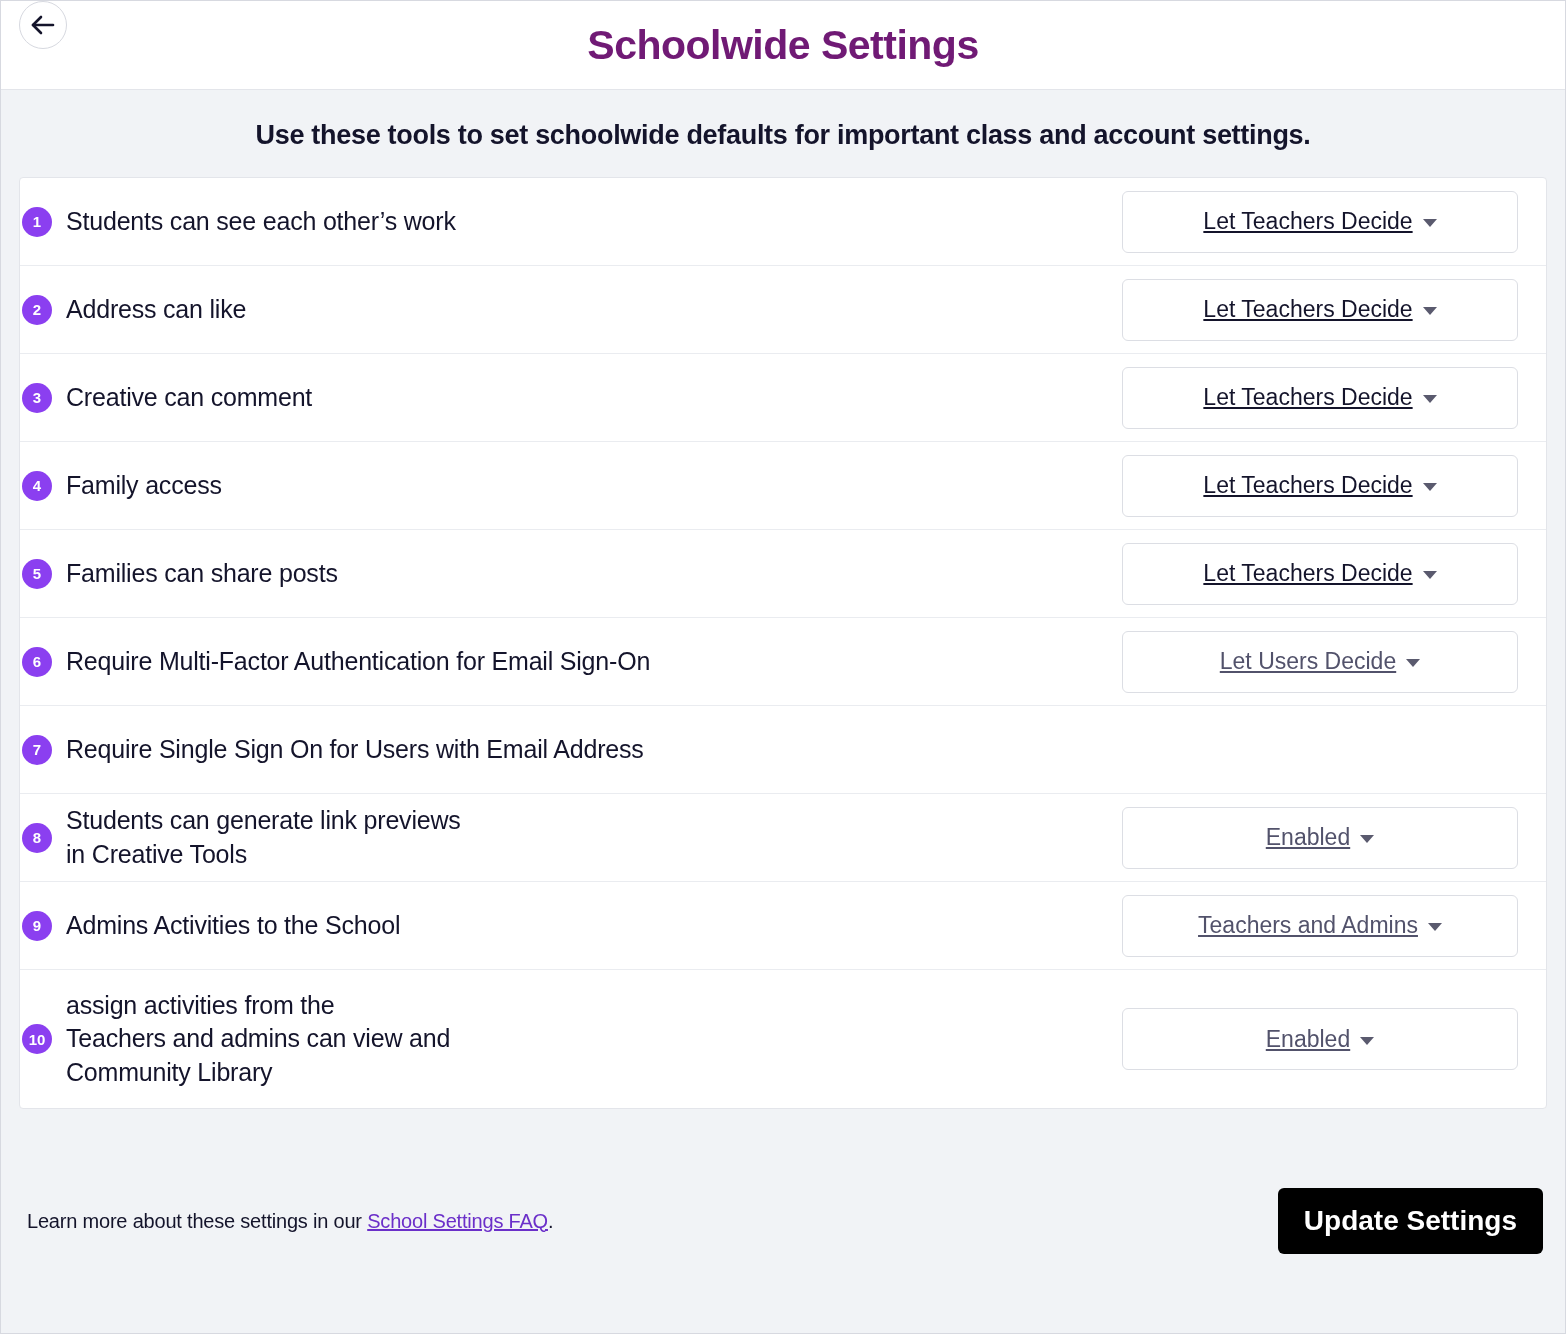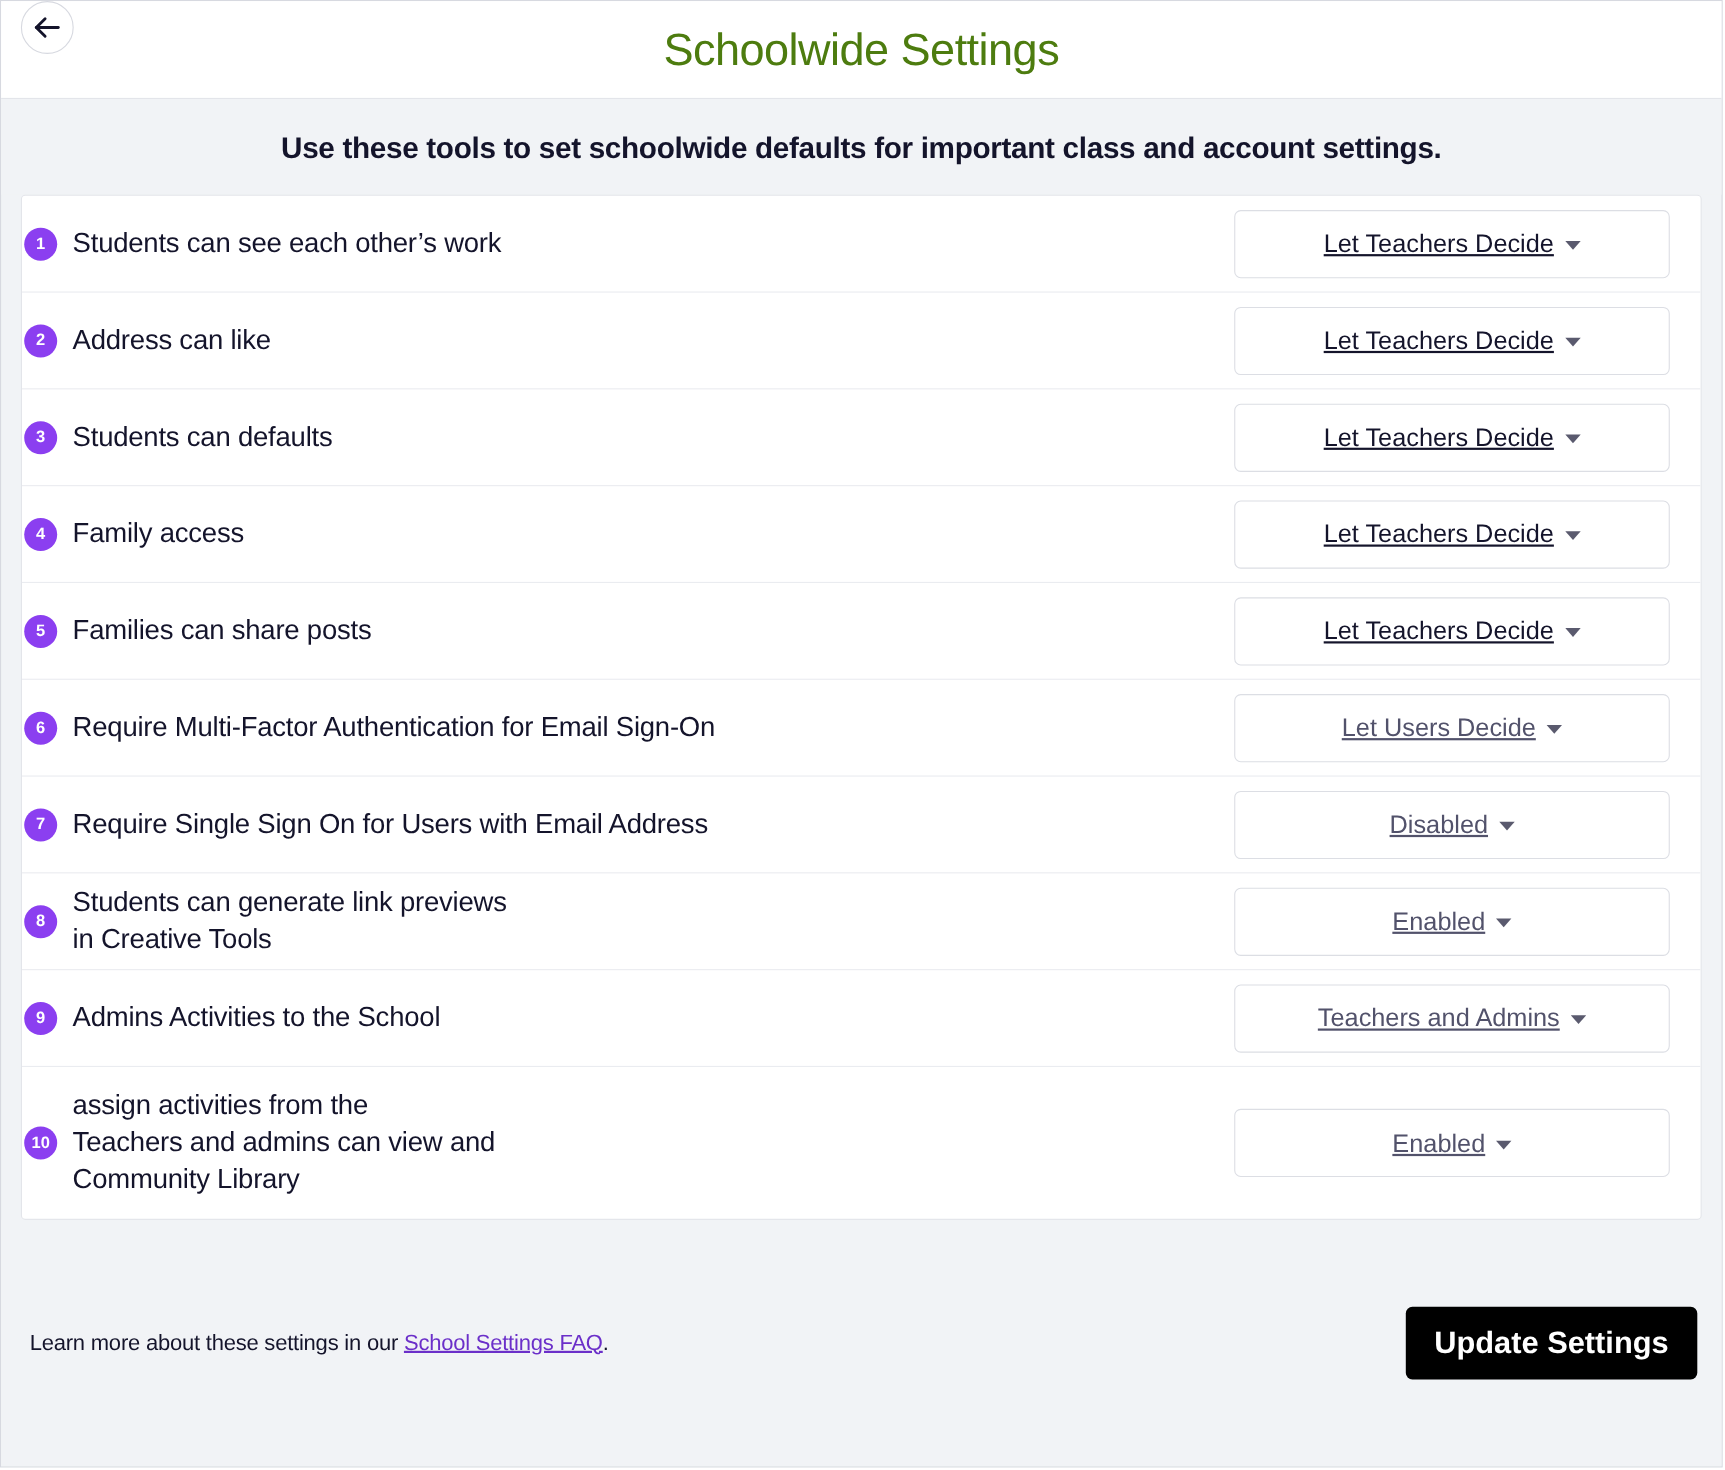--- a/index.html
+++ b/index.html
@@ -51,9 +51,9 @@
   .back-btn svg { display: block; }
   .page-title {
     font-size: 41px;
-    font-weight: normal;
+    font-weight: bold;
     letter-spacing: -0.5px;
-    color: #4d7c0f;
+    color: #701a75;
   }
   
   .subtitle {

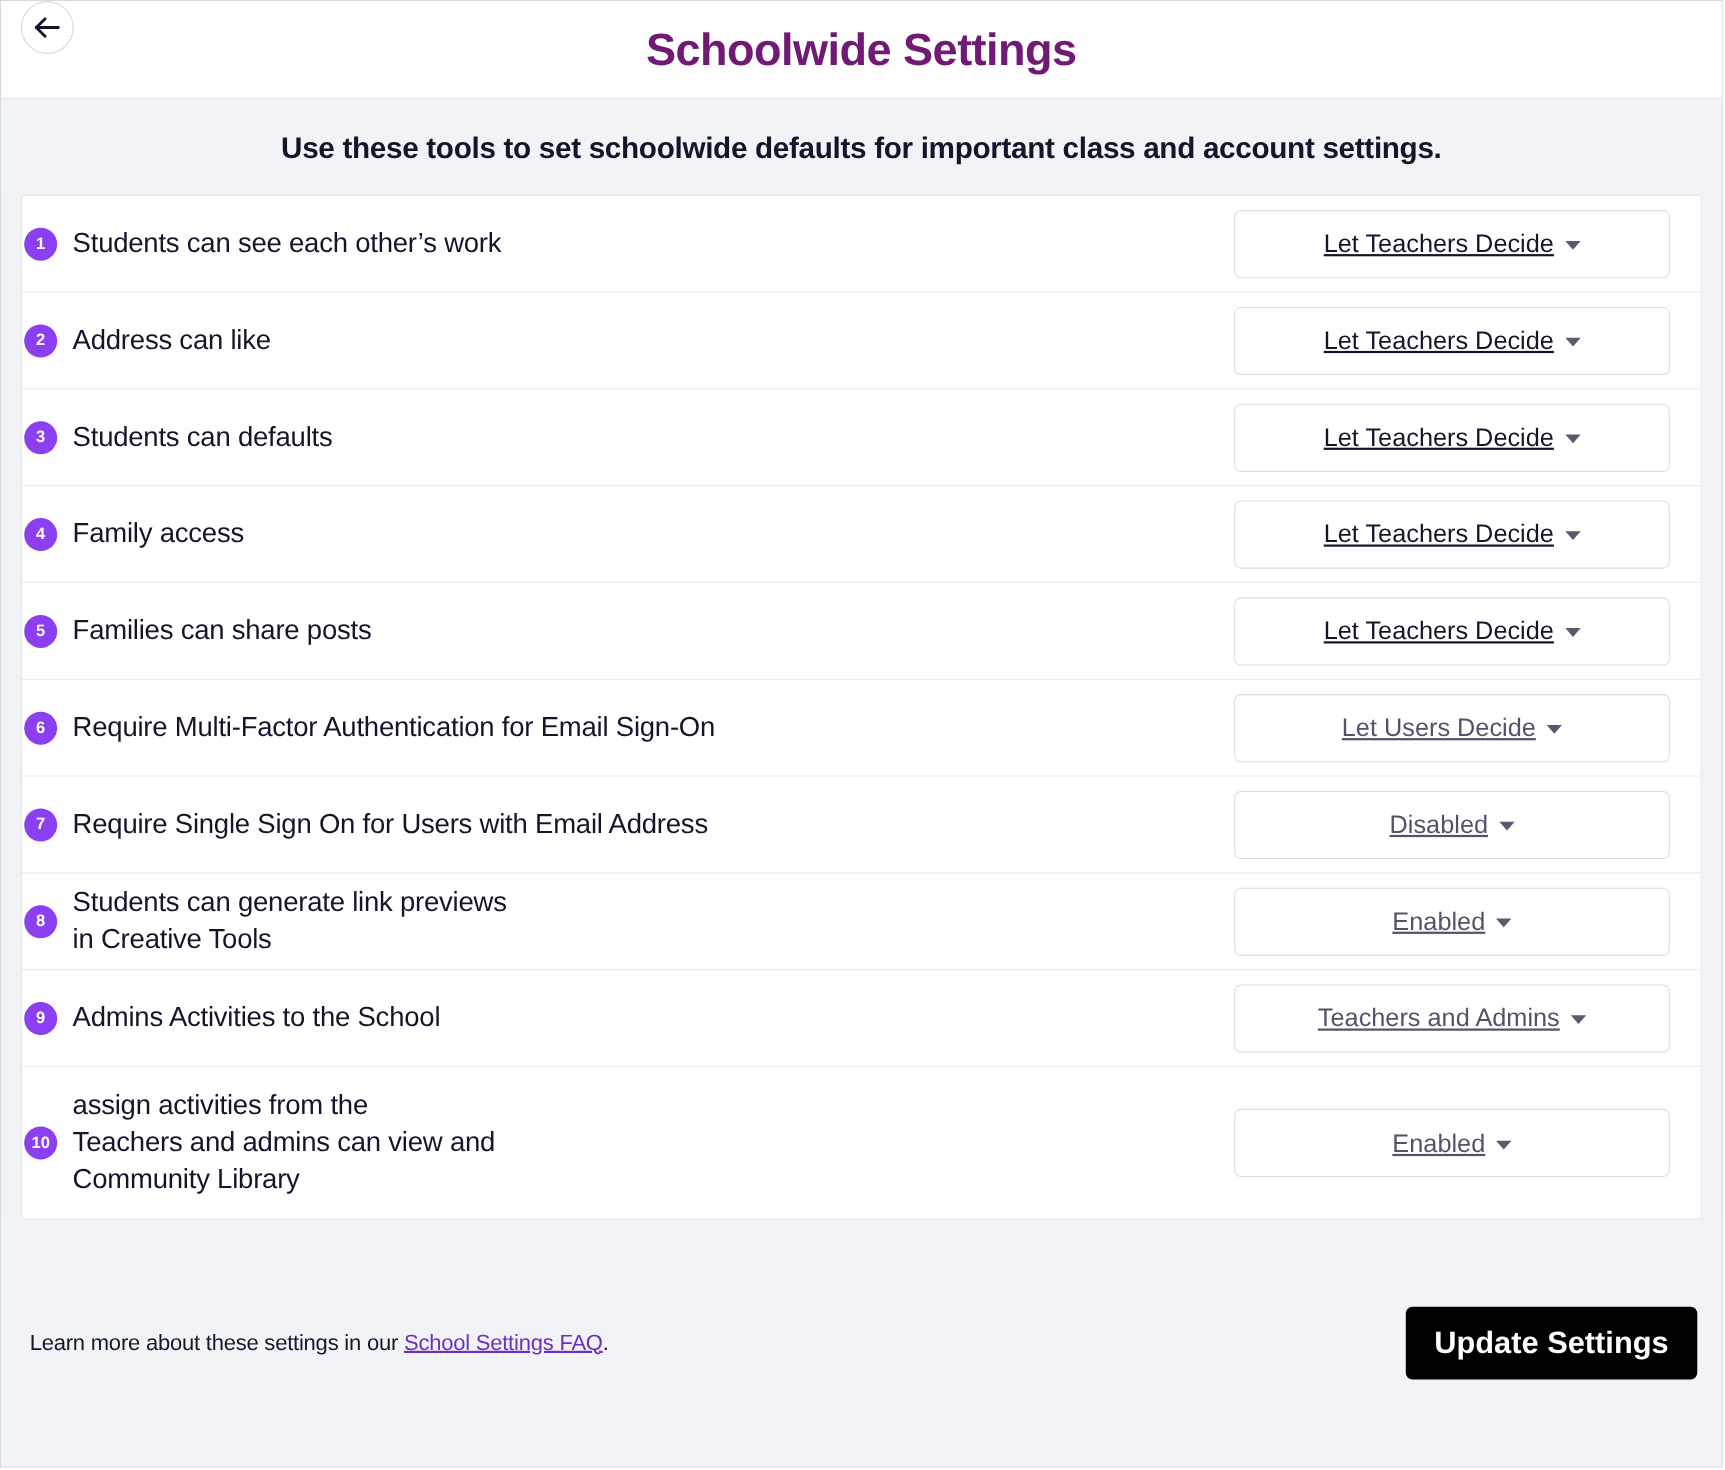--- a/index.html
+++ b/index.html
@@ -207,7 +207,7 @@
 
     <div class="row">
       <div class="badge">3</div>
-      <div class="row-label">Students can defaults</div>
+      <div class="row-label">Creative can comment</div>
       <div class="dropdown strong">
         <span>Let Teachers Decide</span>
         <span class="caret"></span>

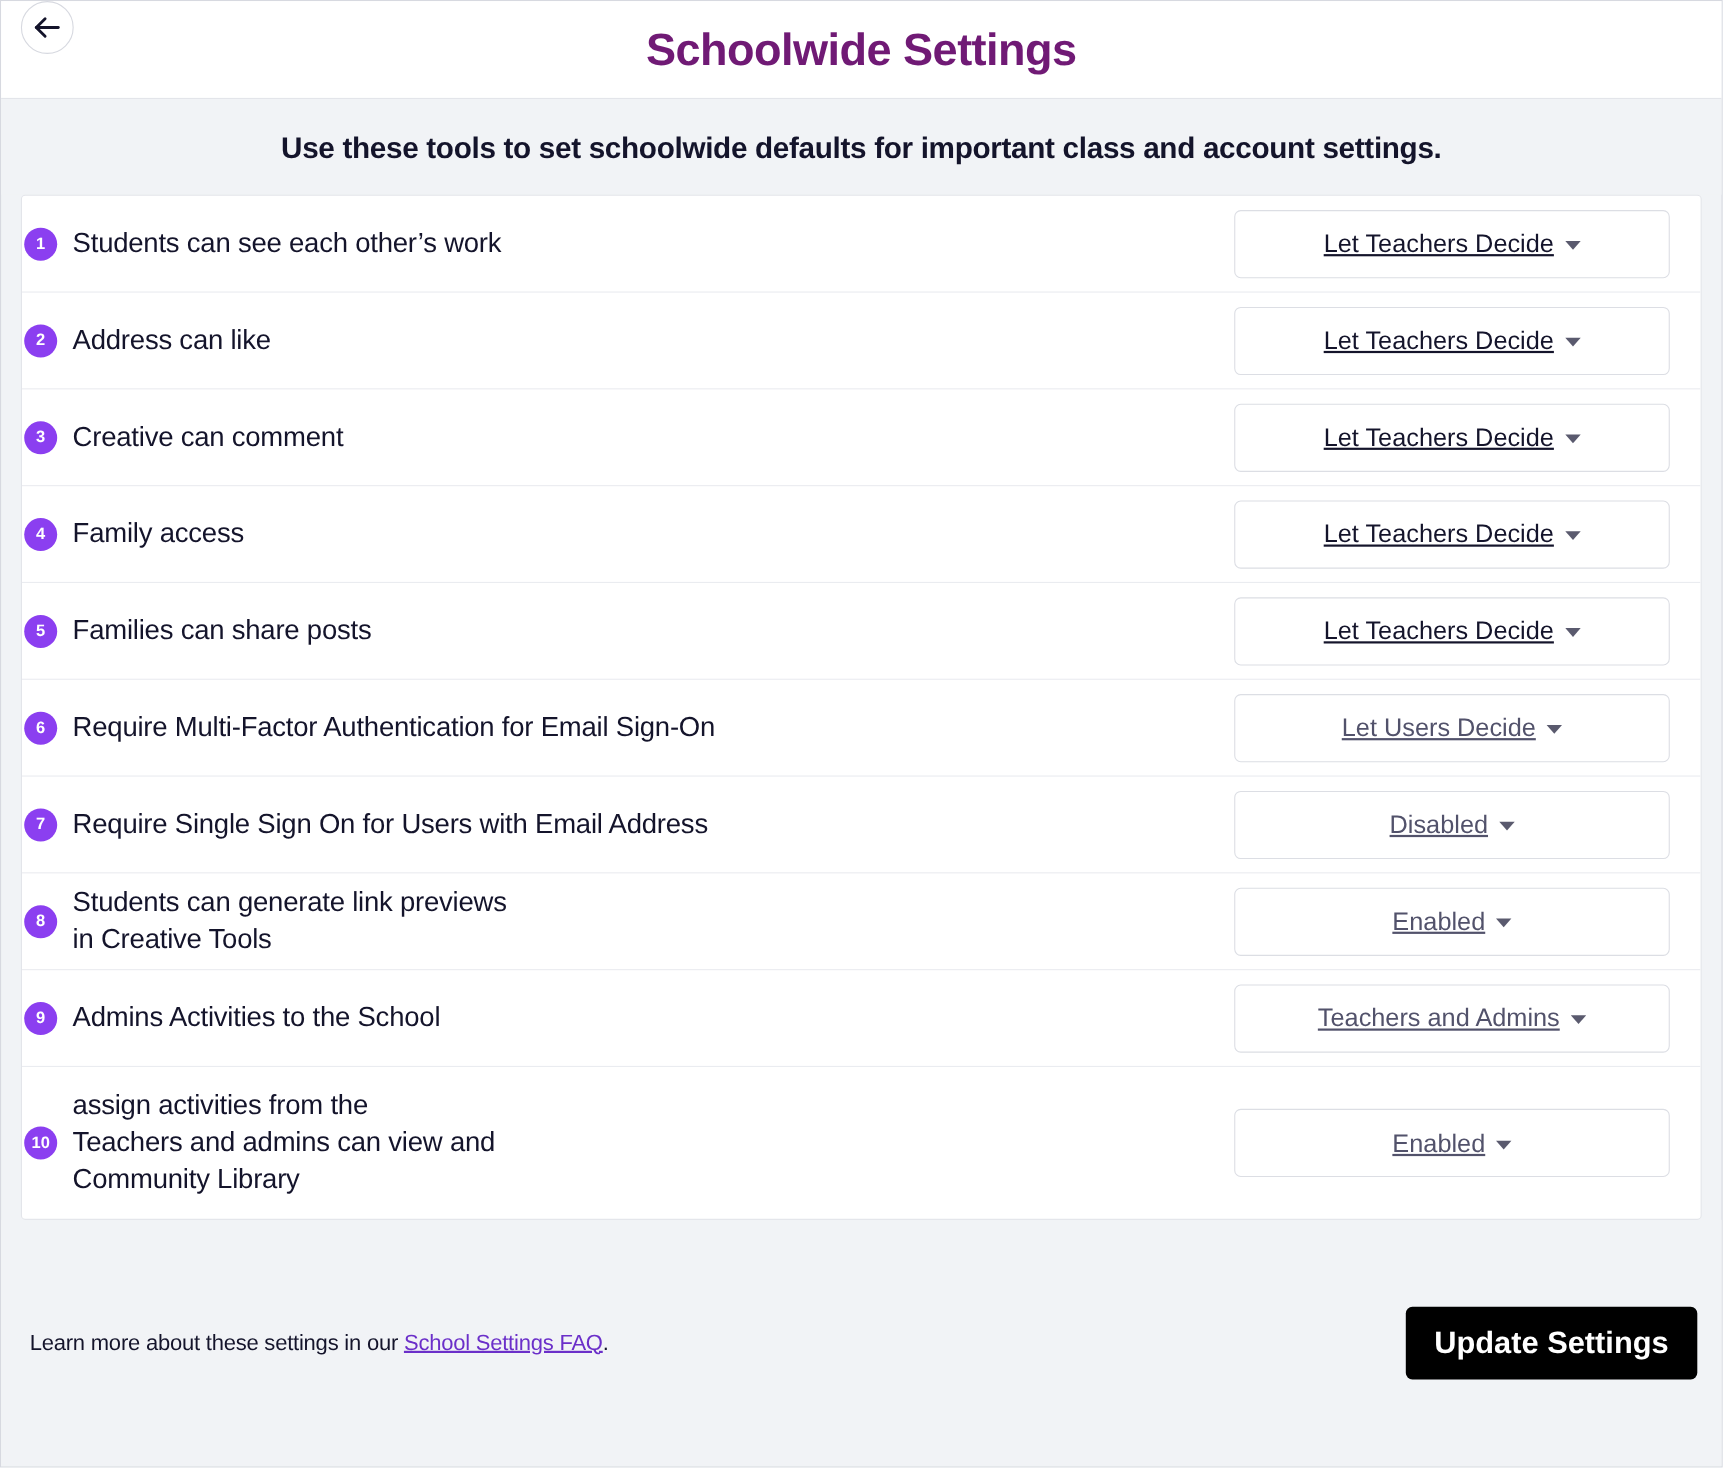--- a/index.html
+++ b/index.html
@@ -244,10 +244,6 @@
     <div class="row">
       <div class="badge">7</div>
       <div class="row-label">Require Single Sign On for Users with Email Address</div>
-      <div class="dropdown muted">
-        <span>Disabled</span>
-        <span class="caret"></span>
-      </div>
     </div>
 
     <div class="row">

